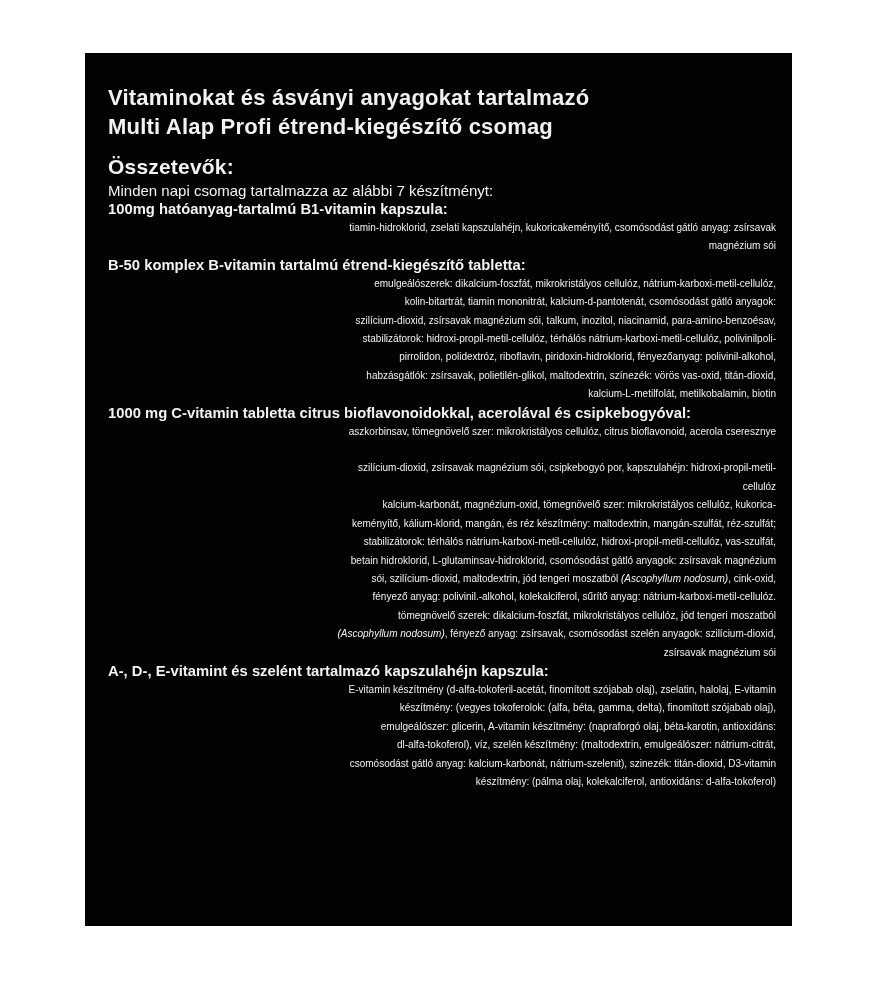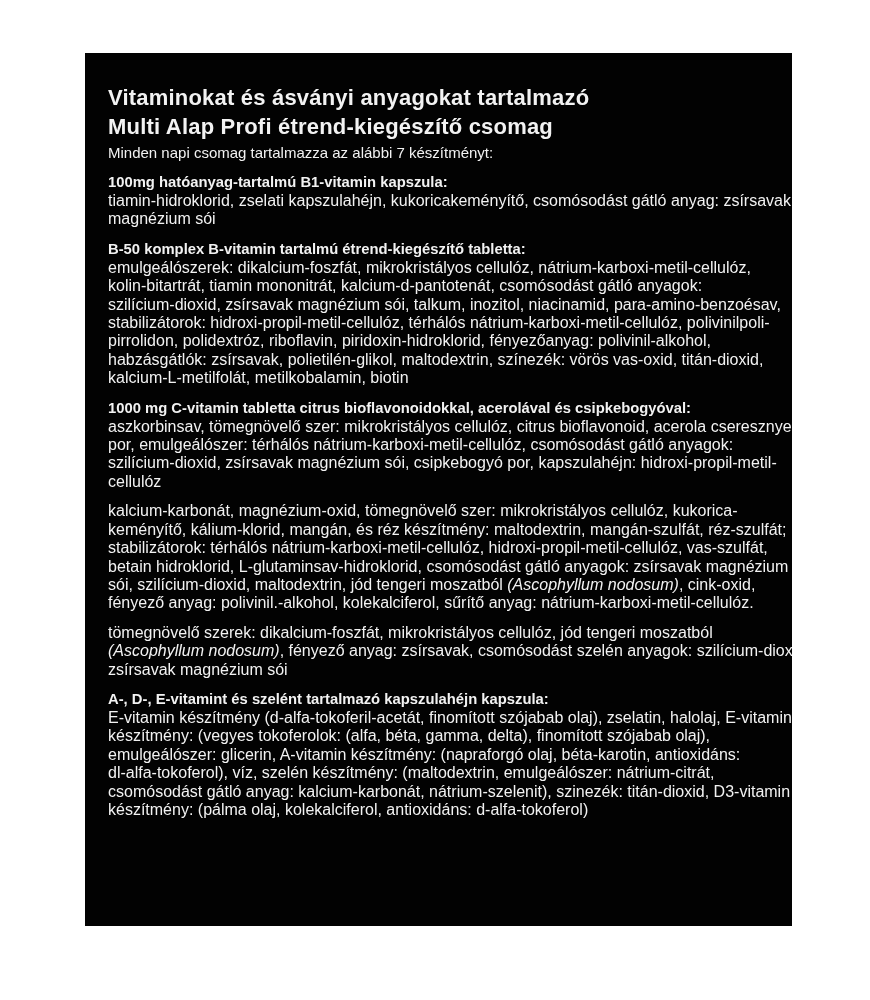--- a/index.html
+++ b/index.html
@@ -45,6 +45,7 @@
 <div class="page">
   <div class="label-box">
     <h1 class="title"><span>Vitaminokat és ásványi anyagokat tartalmazó</span><br><span>Multi Alap Profi étrend-kiegészítő csomag</span></h1>
+    <h2 class="subheading">Összetevők:</h2>
     <p class="intro">Minden napi csomag tartalmazza az alábbi 7 készítményt:</p>
     <div>
   <div class="section">

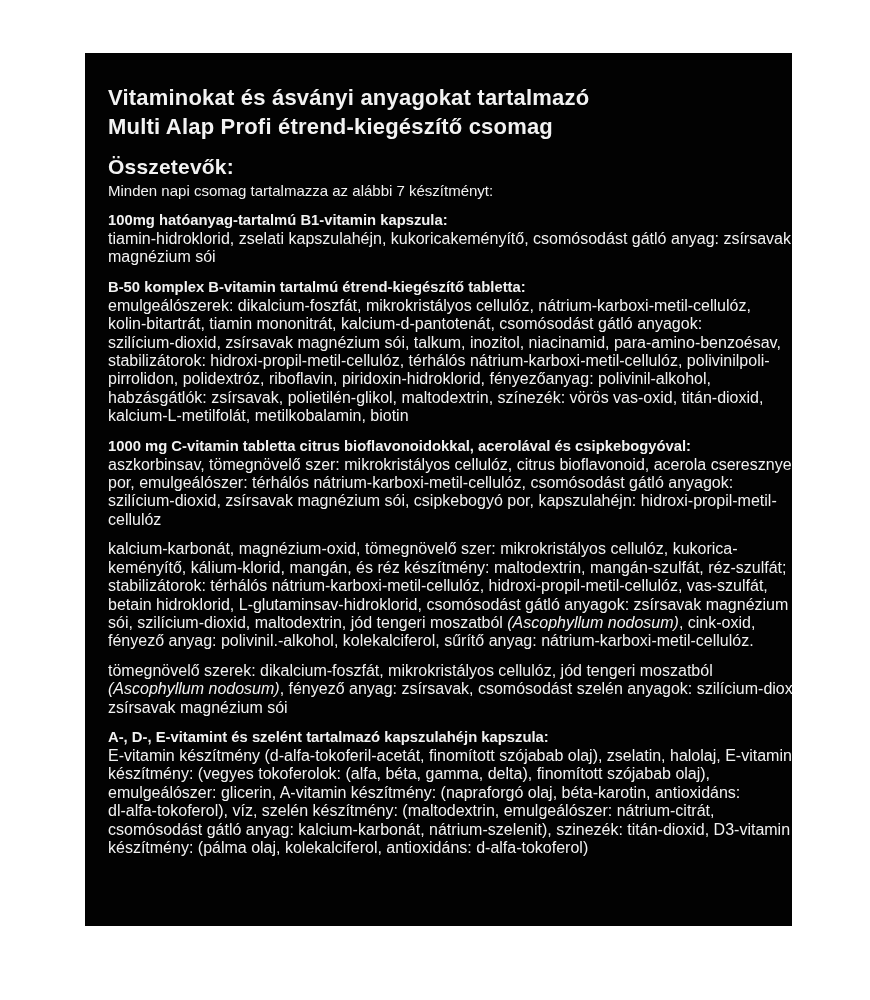--- a/index.html
+++ b/index.html
@@ -29,7 +29,7 @@
     letter-spacing:0.2px;
   }
   .intro{font-size:15px;line-height:19px;margin:2px 0 0 0;white-space:nowrap;}
-  .section{margin-top:11px;}
+  .section{}
   .sec-heading{
     font-size:14.8px;font-weight:bold;line-height:19px;margin:0;
     white-space:nowrap;

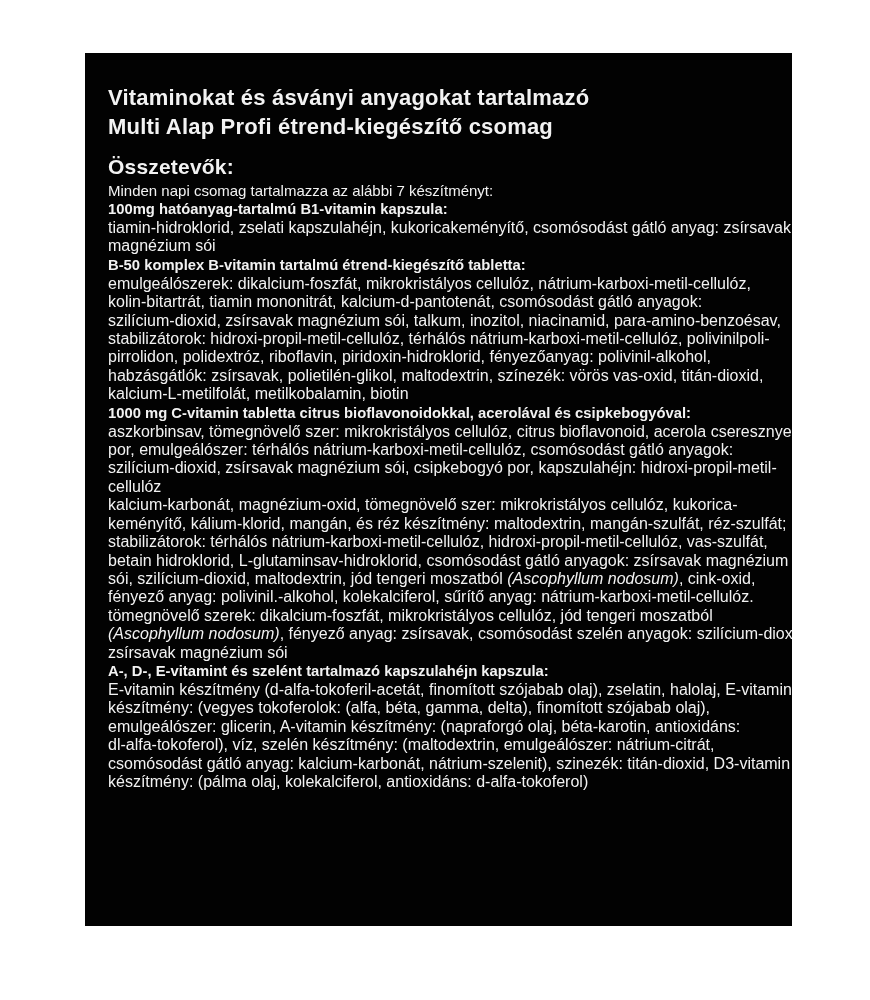--- a/index.html
+++ b/index.html
@@ -35,8 +35,9 @@
     white-space:nowrap;
   }
   .sec-body{
-    font-size:16px;line-height:18.4px;margin:0;
+    font-size:10px;line-height:18.4px;margin:0;
     white-space:nowrap;
+    text-align:right;
   }
 </style>
 </head>

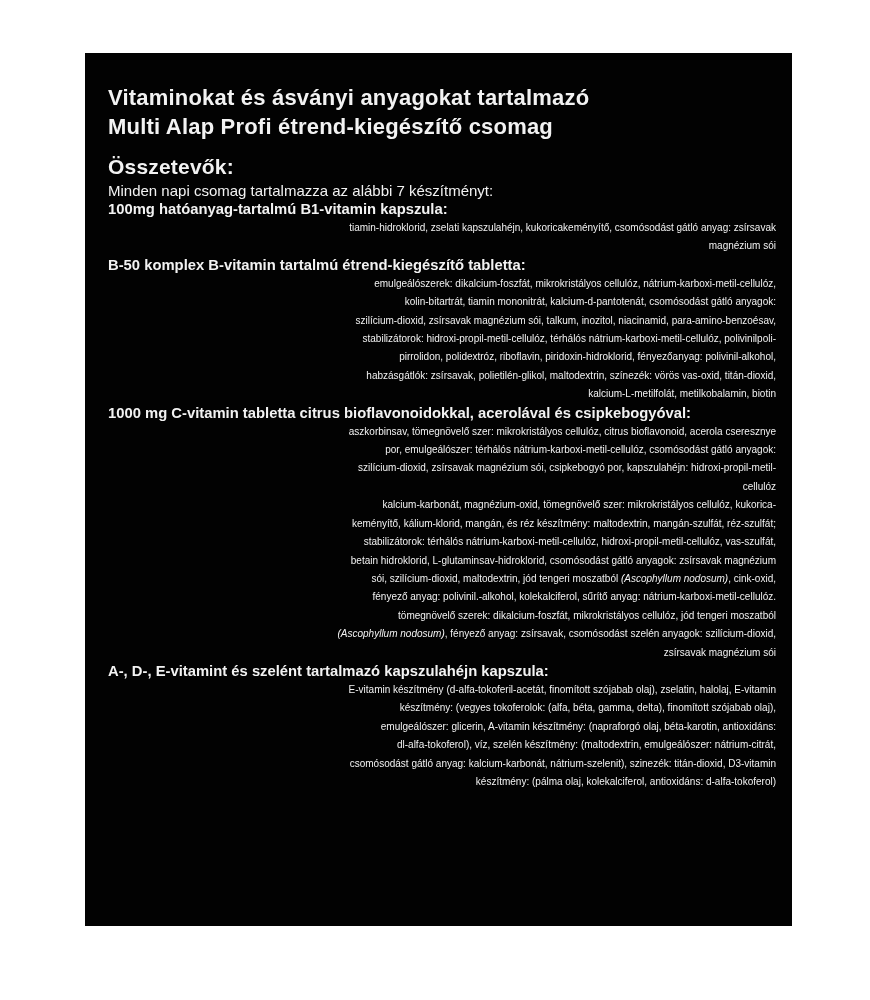--- a/index.html
+++ b/index.html
@@ -61,7 +61,7 @@
 
   <div class="section">
     <h3 class="sec-heading"><span>1000 mg C-vitamin tabletta citrus bioflavonoidokkal, acerolával és csipkebogyóval:</span></h3>
-    <p class="sec-body"><span>aszkorbinsav, tömegnövelő szer: mikrokristályos cellulóz, citrus bioflavonoid, acerola cseresznye</span><br><span>por, emulgeálószer: térhálós nátrium-karboxi-metil-cellulóz, csomósodást gátló anyagok:</span><br><span>szilícium-dioxid, zsírsavak magnézium sói, csipkebogyó por, kapszulahéjn: hidroxi-propil-metil-</span><br><span>cellulóz</span></p>
+    <p class="sec-body"><span>aszkorbinsav, tömegnövelő szer: mikrokristályos cellulóz, citrus bioflavonoid, acerola cseresznye</span><br><br><span>szilícium-dioxid, zsírsavak magnézium sói, csipkebogyó por, kapszulahéjn: hidroxi-propil-metil-</span><br><span>cellulóz</span></p>
   </div>
 
   <div class="section">

